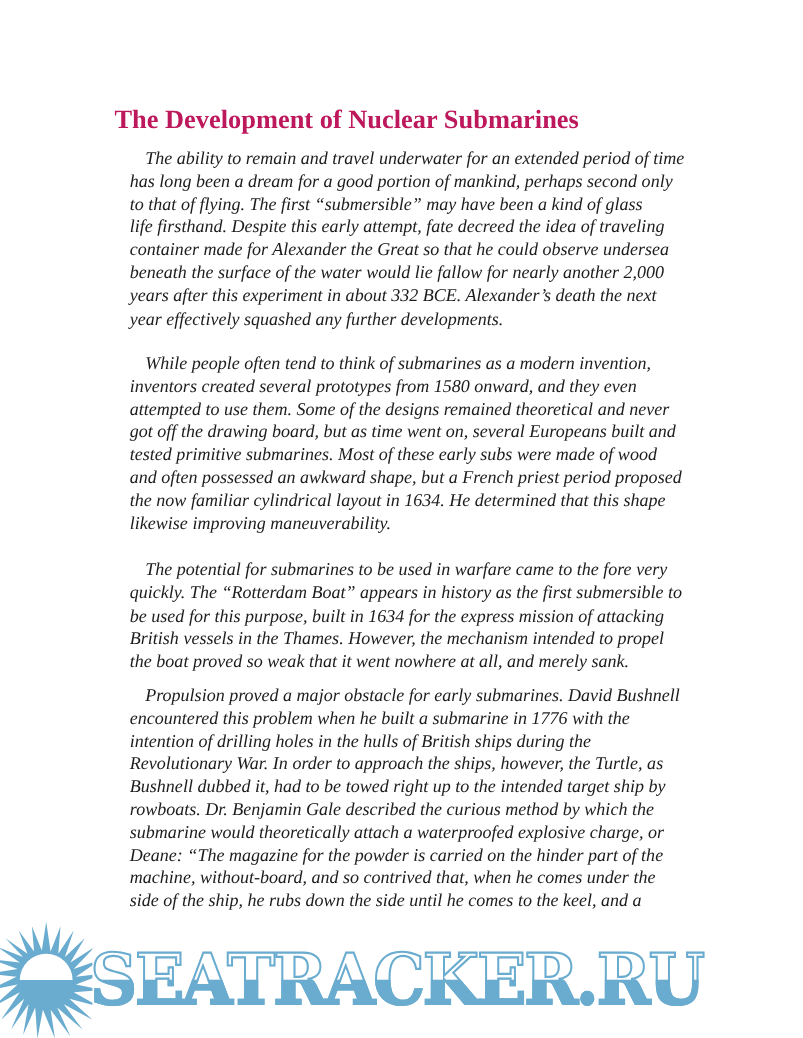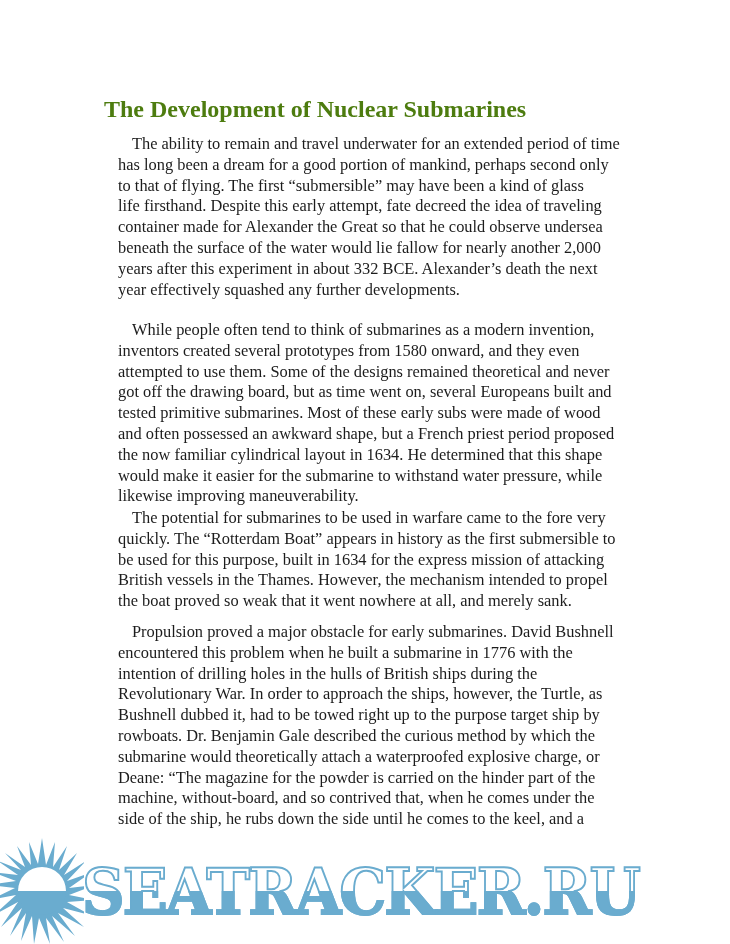--- a/index.html
+++ b/index.html
@@ -8,7 +8,7 @@
     .title {
       position: absolute; left: 104px; top: 94px; margin: 0;
       font-family: "Liberation Serif", serif; font-weight: bold;
-      font-size: 24px; line-height: 30px; color: #4d7c0f;
+      font-size: 24px; line-height: 30px; color: #be185d;
       white-space: nowrap;
     }
     .para {

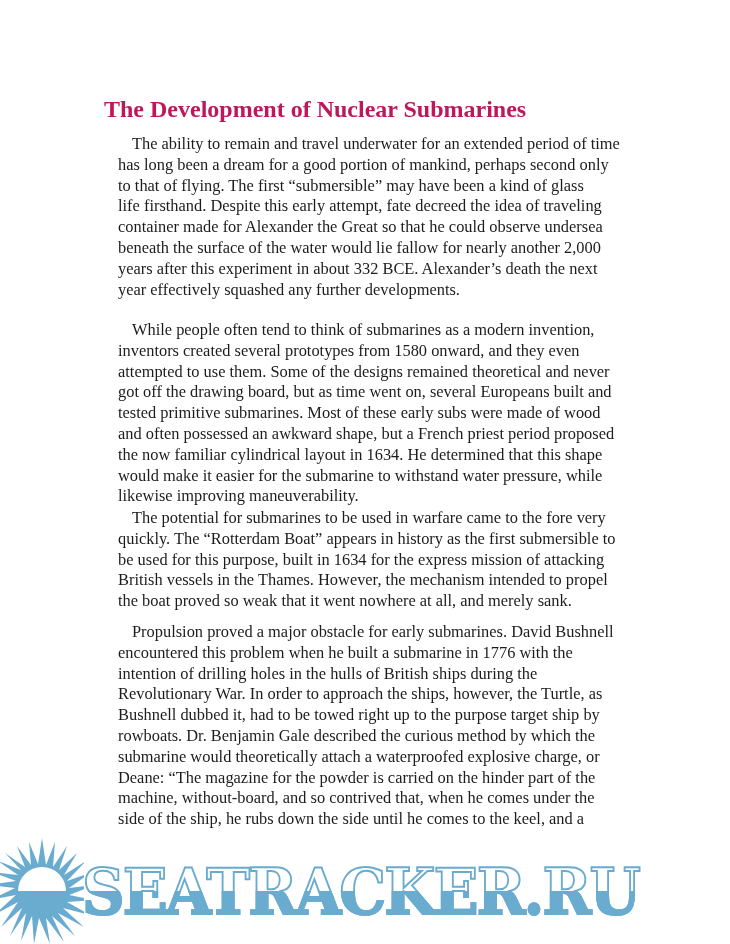--- a/index.html
+++ b/index.html
@@ -16,7 +16,7 @@
       font-family: "Liberation Serif", serif; font-size: 16.4px;
       line-height: 20.8px; color: #1c1c1c;
     }
-    .para span.line { display: block; white-space: nowrap; }
+    .para span.line { display: block; white-space: nowrap; font-style: italic; }
     .para span.line.first { text-indent: 14px; }
     #p1 { top: 134px; }
     #p2 { top: 310px; margin-top: 10px; }

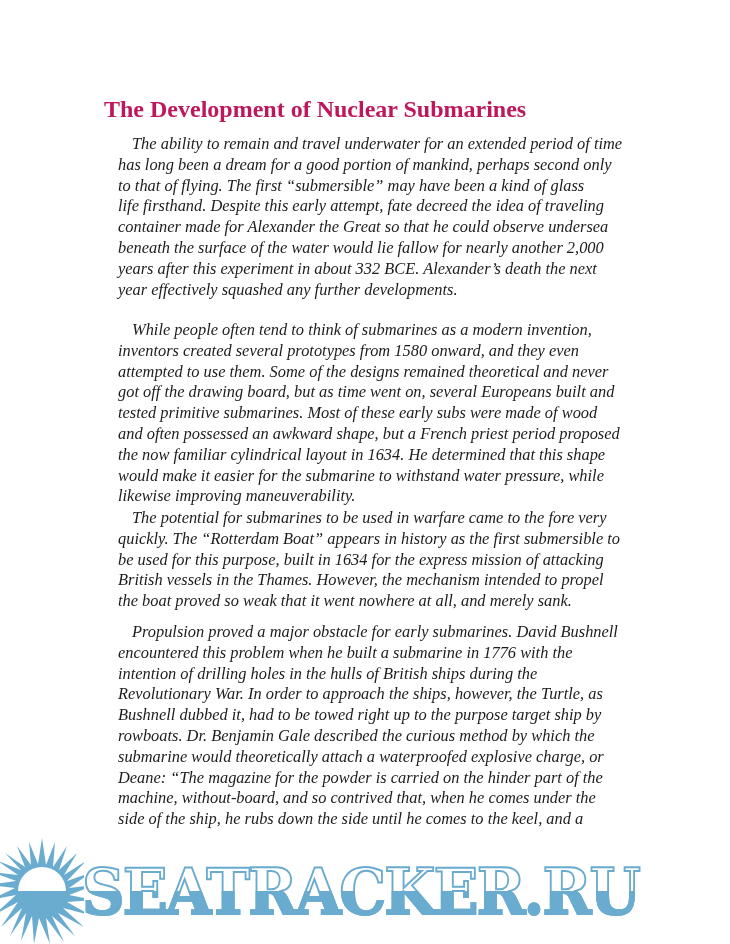--- a/index.html
+++ b/index.html
@@ -62,7 +62,6 @@
     <span class="line">tested primitive submarines. Most of these early subs were made of wood</span>
     <span class="line">and often possessed an awkward shape, but a French priest period proposed</span>
     <span class="line">the now familiar cylindrical layout in 1634. He determined that this shape</span>
-    <span class="line">would make it easier for the submarine to withstand water pressure, while</span>
     <span class="line">likewise improving maneuverability.</span>
   </div>
 

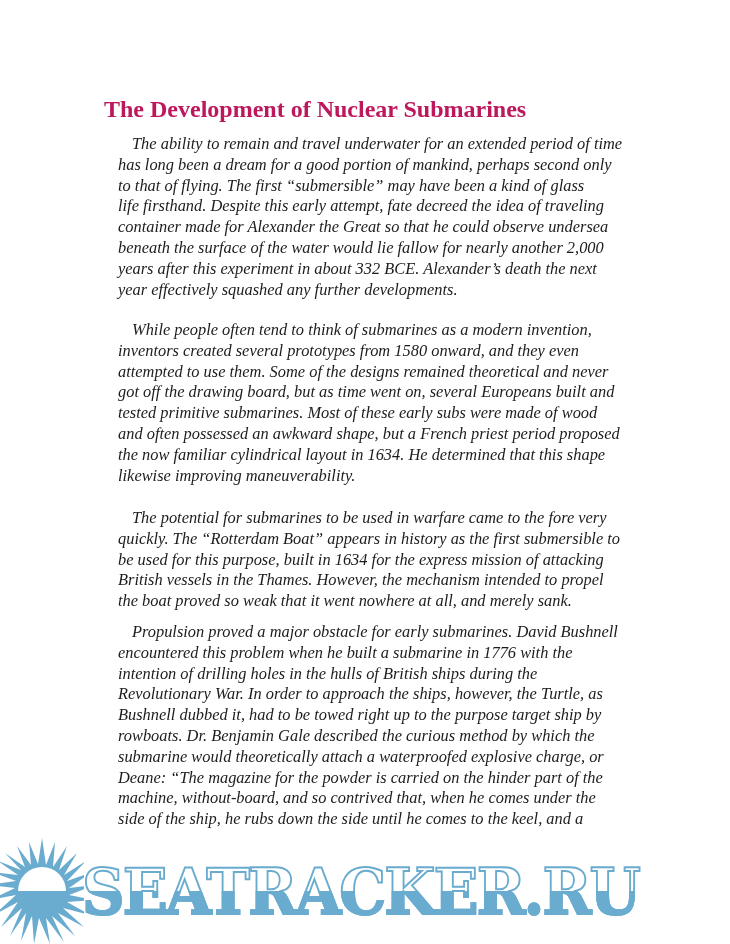--- a/index.html
+++ b/index.html
@@ -78,7 +78,7 @@
     <span class="line">encountered this problem when he built a submarine in 1776 with the</span>
     <span class="line">intention of drilling holes in the hulls of British ships during the</span>
     <span class="line">Revolutionary War. In order to approach the ships, however, the Turtle, as</span>
-    <span class="line">Bushnell dubbed it, had to be towed right up to the purpose target ship by</span>
+    <span class="line">Bushnell dubbed it, had to be towed right up to the intended target ship by</span>
     <span class="line">rowboats. Dr. Benjamin Gale described the curious method by which the</span>
     <span class="line">submarine would theoretically attach a waterproofed explosive charge, or</span>
     <span class="line">Deane: “The magazine for the powder is carried on the hinder part of the</span>

